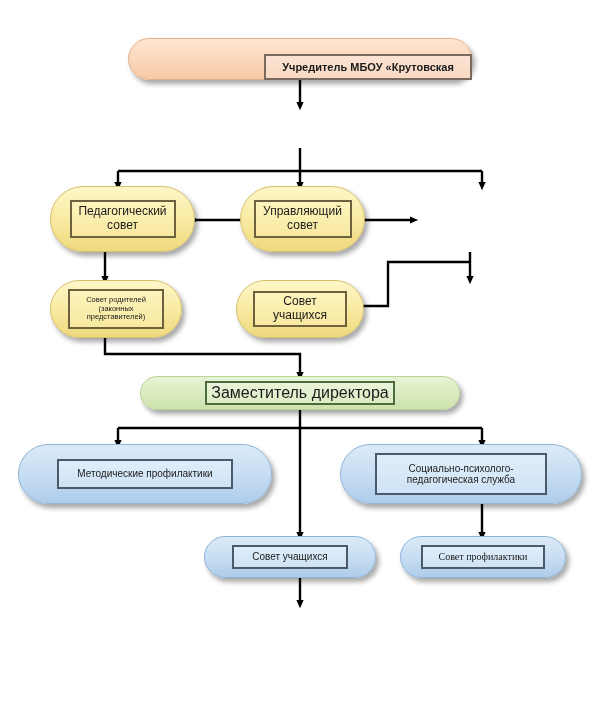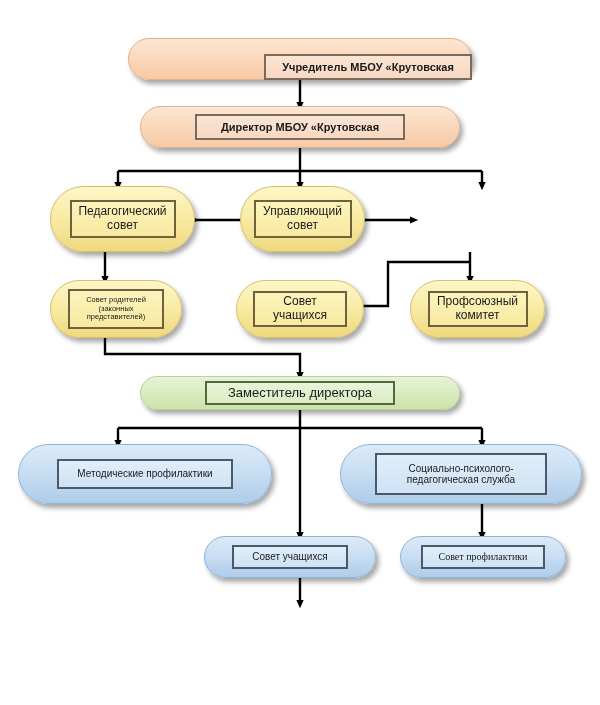--- a/index.html
+++ b/index.html
@@ -117,9 +117,6 @@
     <div class="ibox peach" style="left:68px;top:8px;width:208px;height:26px;position:relative;">Учредитель МБОУ «Крутовская</div>
   </div>
 
-  <div class="pill peach" style="left:140px;top:106px;width:320px;height:42px;">
-    <div class="ibox peach" style="position:relative;width:210px;height:26px;">Директор МБОУ «Крутовская</div>
-  </div>
 
   <div class="pill yellow" style="left:50px;top:186px;width:145px;height:66px;">
     <div class="ibox yellow" style="position:relative;width:106px;height:38px;white-space:pre-line;">Педагогический

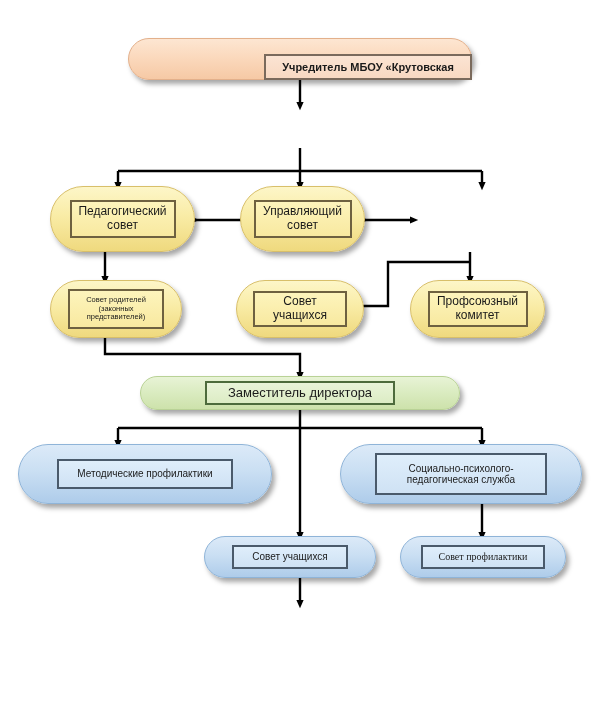--- a/index.html
+++ b/index.html
@@ -140,10 +140,6 @@
 учащихся</div>
   </div>
 
-  <div class="pill yellow" style="left:410px;top:280px;width:135px;height:58px;">
-    <div class="ibox yellow" style="position:relative;width:100px;height:36px;white-space:pre-line;">Профсоюзный
-комитет</div>
-  </div>
 
   <div class="pill green" style="left:140px;top:376px;width:320px;height:34px;">
     <div class="ibox green" style="position:relative;width:190px;height:24px;">Заместитель директора</div>

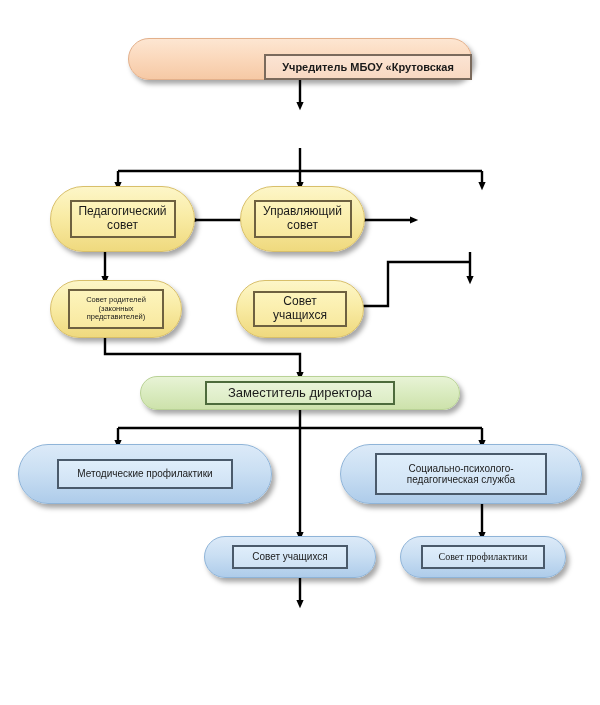--- a/index.html
+++ b/index.html
@@ -62,7 +62,7 @@
   .ibox.green{
     background:linear-gradient(180deg,#e9f4d9 0%,#dcecc4 100%);
     border:2px solid #4d6b3c;
-    font-size:13px;
+    font-size:16px;
   }
   .ibox.blue{
     background:linear-gradient(180deg,#dfeefb 0%,#cfe2f4 100%);

